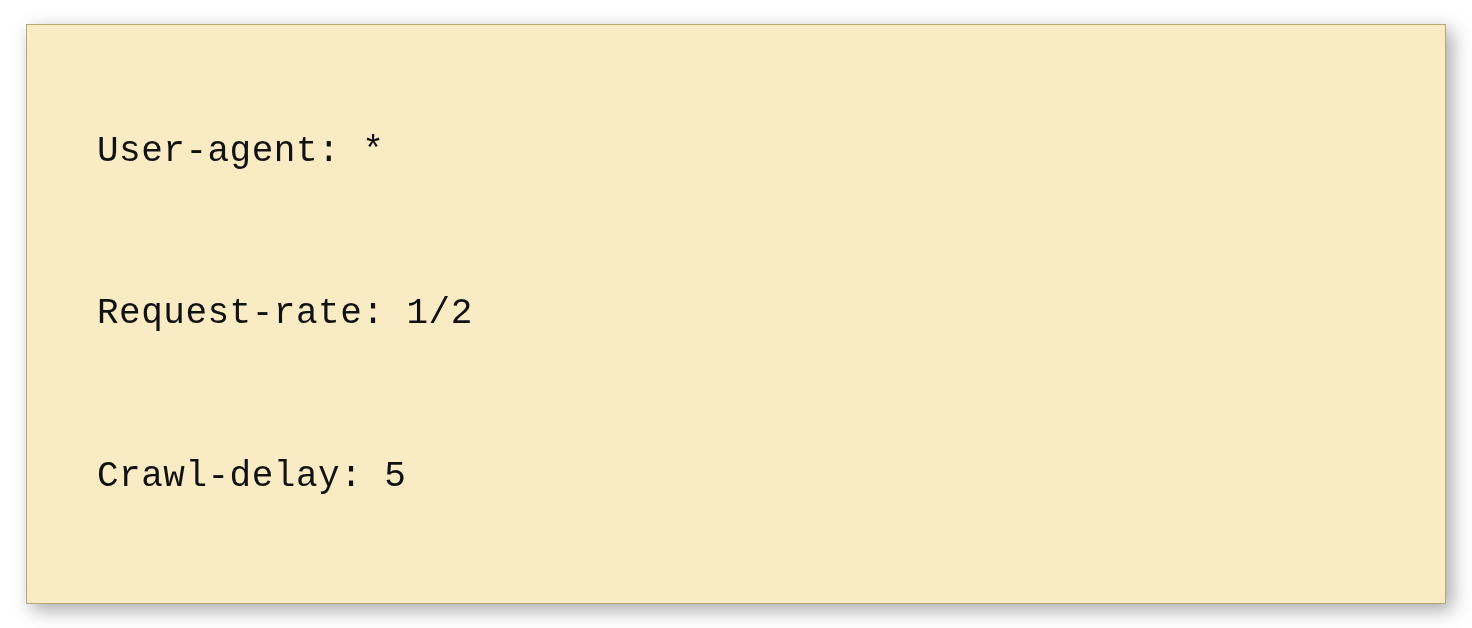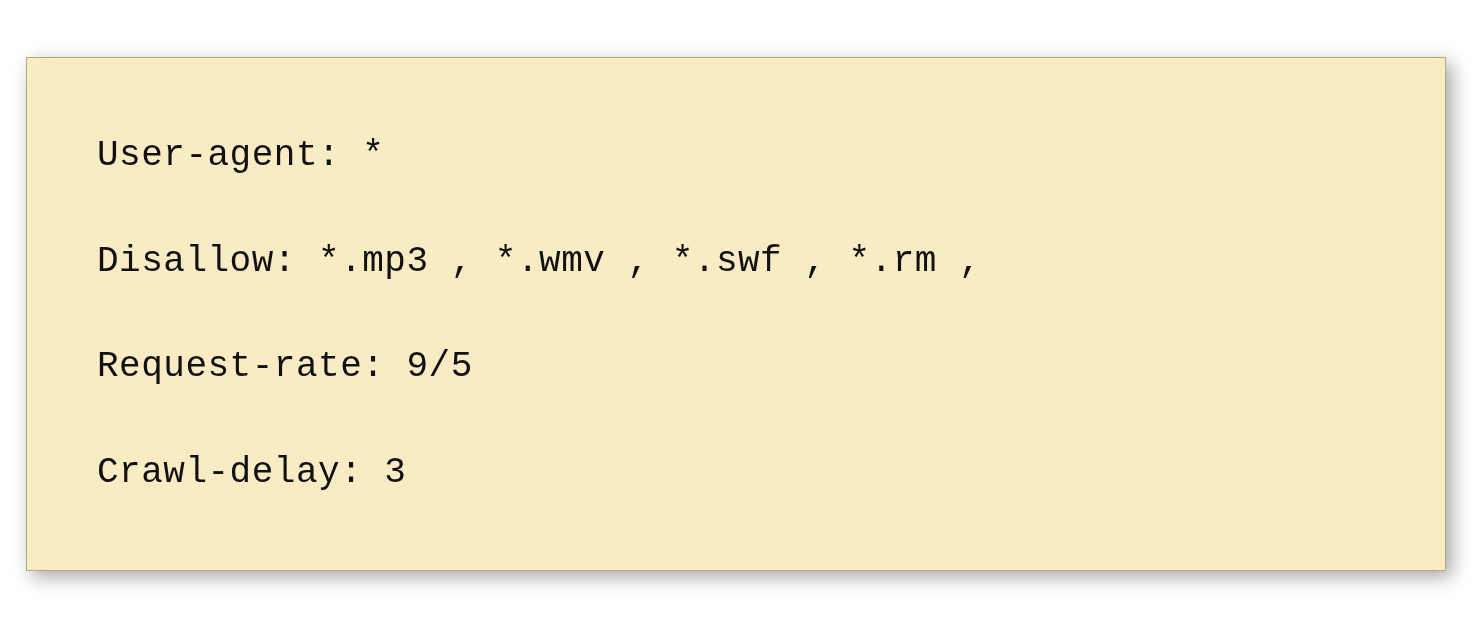--- a/index.html
+++ b/index.html
@@ -18,7 +18,7 @@
     }
     .code-box {
       width: 1420px;
-      height: 514px;
+      height: 580px;
       background: #f9ebc4;
       border: 1px solid #b8a878;
       box-shadow: 6px 6px 18px rgba(0,0,0,0.35);

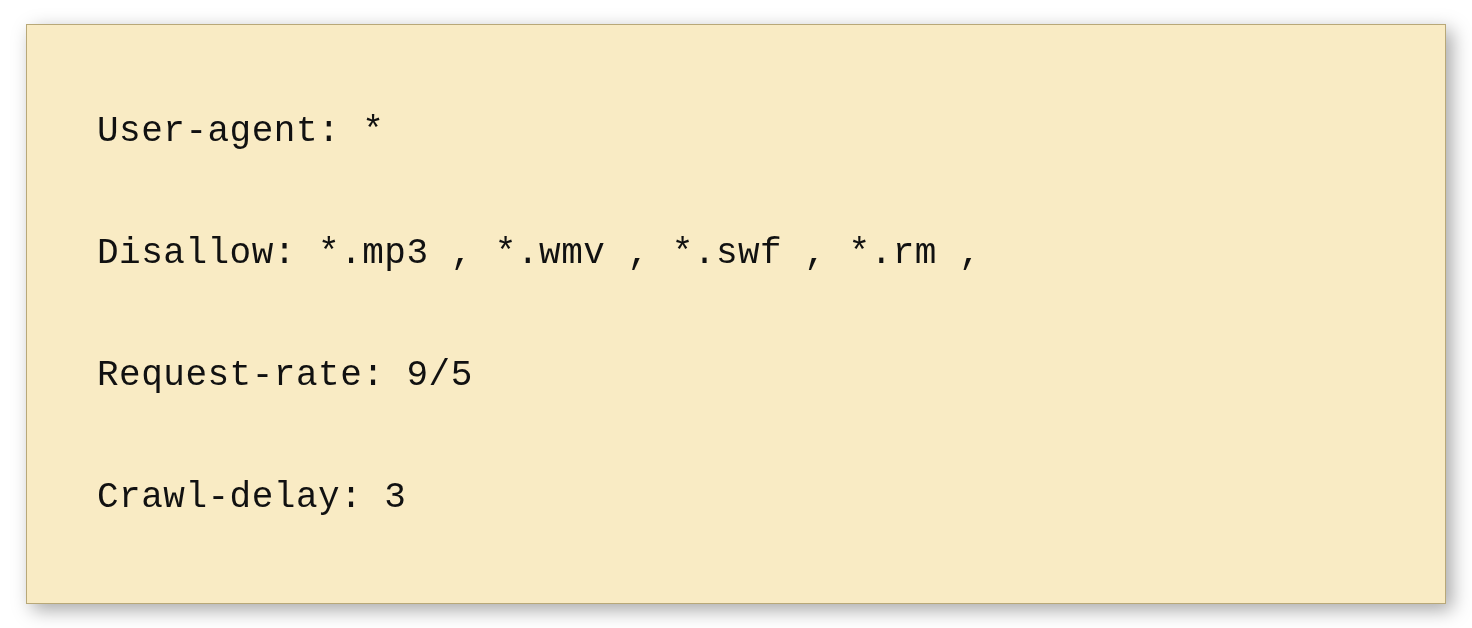--- a/index.html
+++ b/index.html
@@ -41,7 +41,6 @@
 
 <div class="code-box">
   <div class="code-line">User-agent: *</div>
-  <div class="code-line">Disallow: *.mp3 , *.wmv , *.swf , *.rm ,</div>
   <div class="code-line">Request-rate: 9/5</div>
   <div class="code-line">Crawl-delay: 3</div>
 </div>

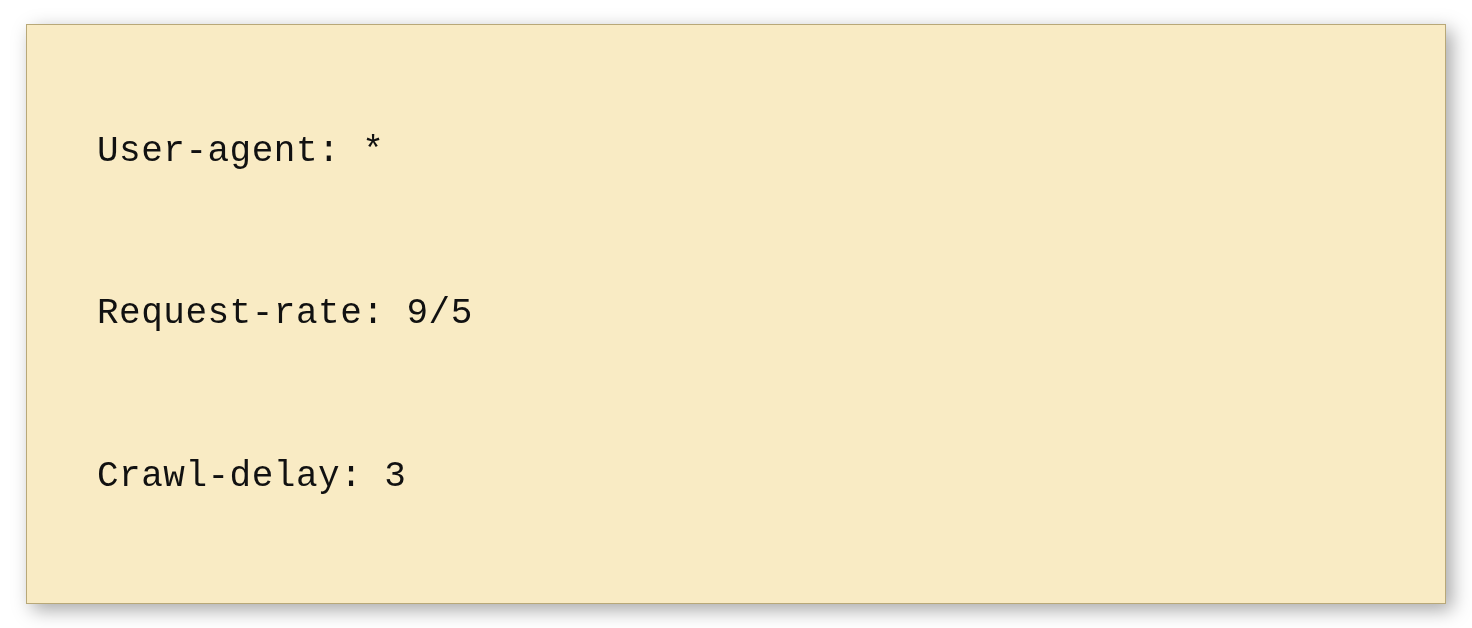--- a/index.html
+++ b/index.html
@@ -41,7 +41,7 @@
 
 <div class="code-box">
   <div class="code-line">User-agent: *</div>
-  <div class="code-line">Request-rate: 9/5</div>
+  <div class="code-line">Request-rate: 1/2</div>
   <div class="code-line">Crawl-delay: 3</div>
 </div>
 

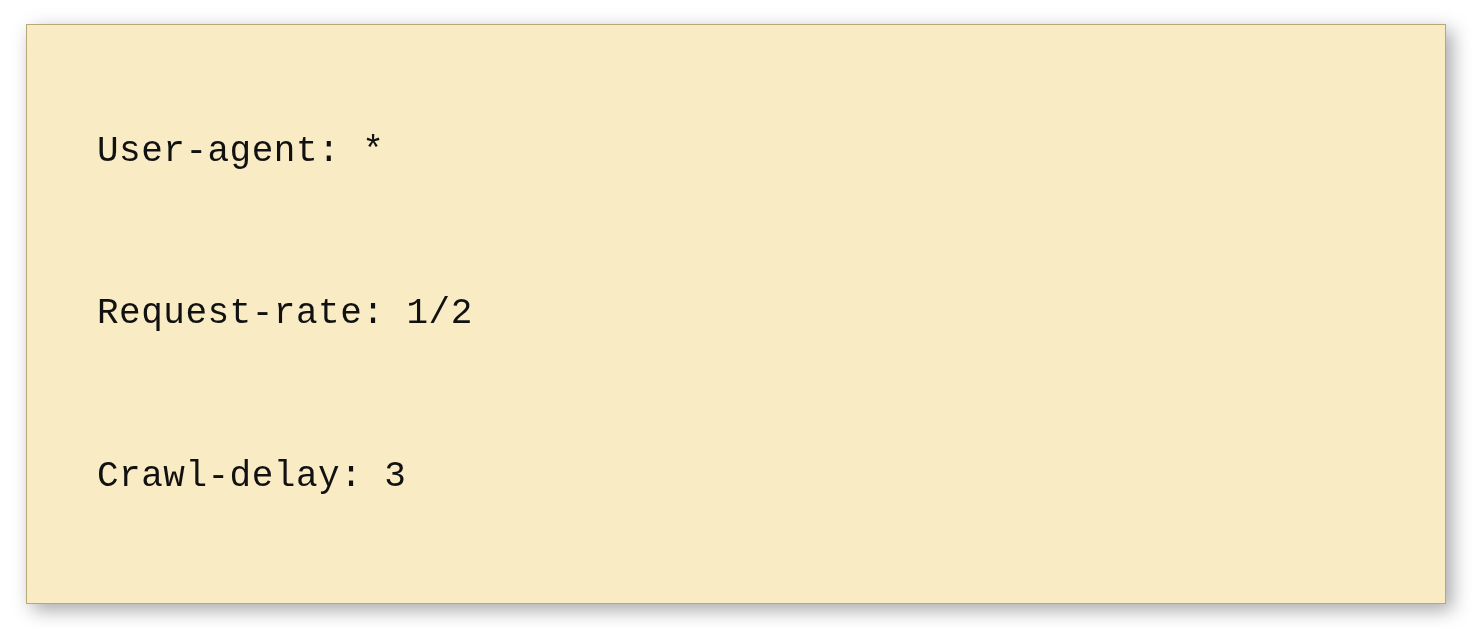--- a/index.html
+++ b/index.html
@@ -42,7 +42,7 @@
 <div class="code-box">
   <div class="code-line">User-agent: *</div>
   <div class="code-line">Request-rate: 1/2</div>
-  <div class="code-line">Crawl-delay: 3</div>
+  <div class="code-line">Crawl-delay: 5</div>
 </div>
 
 </body></html>

